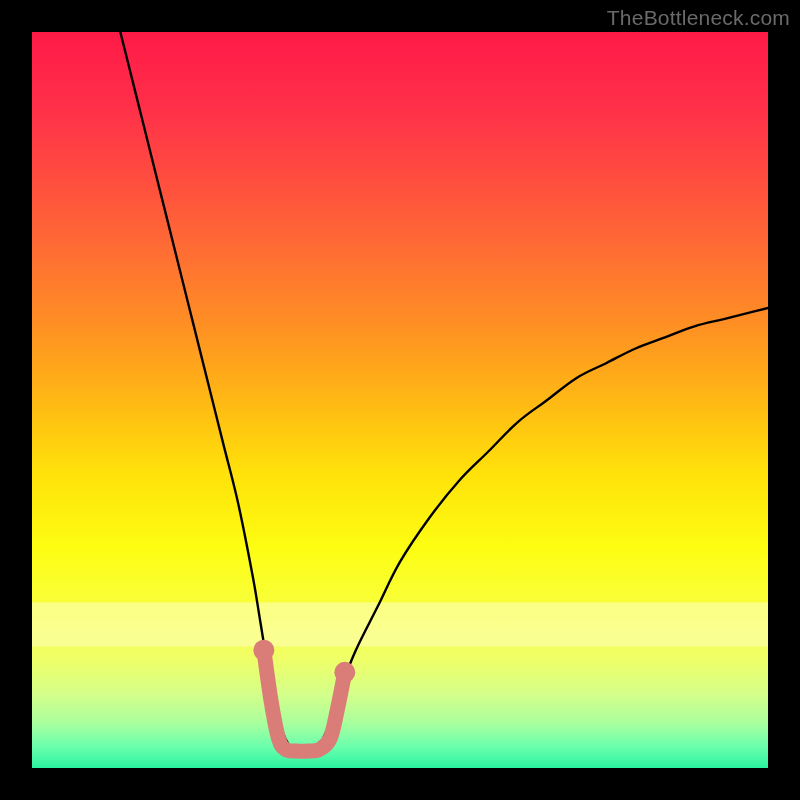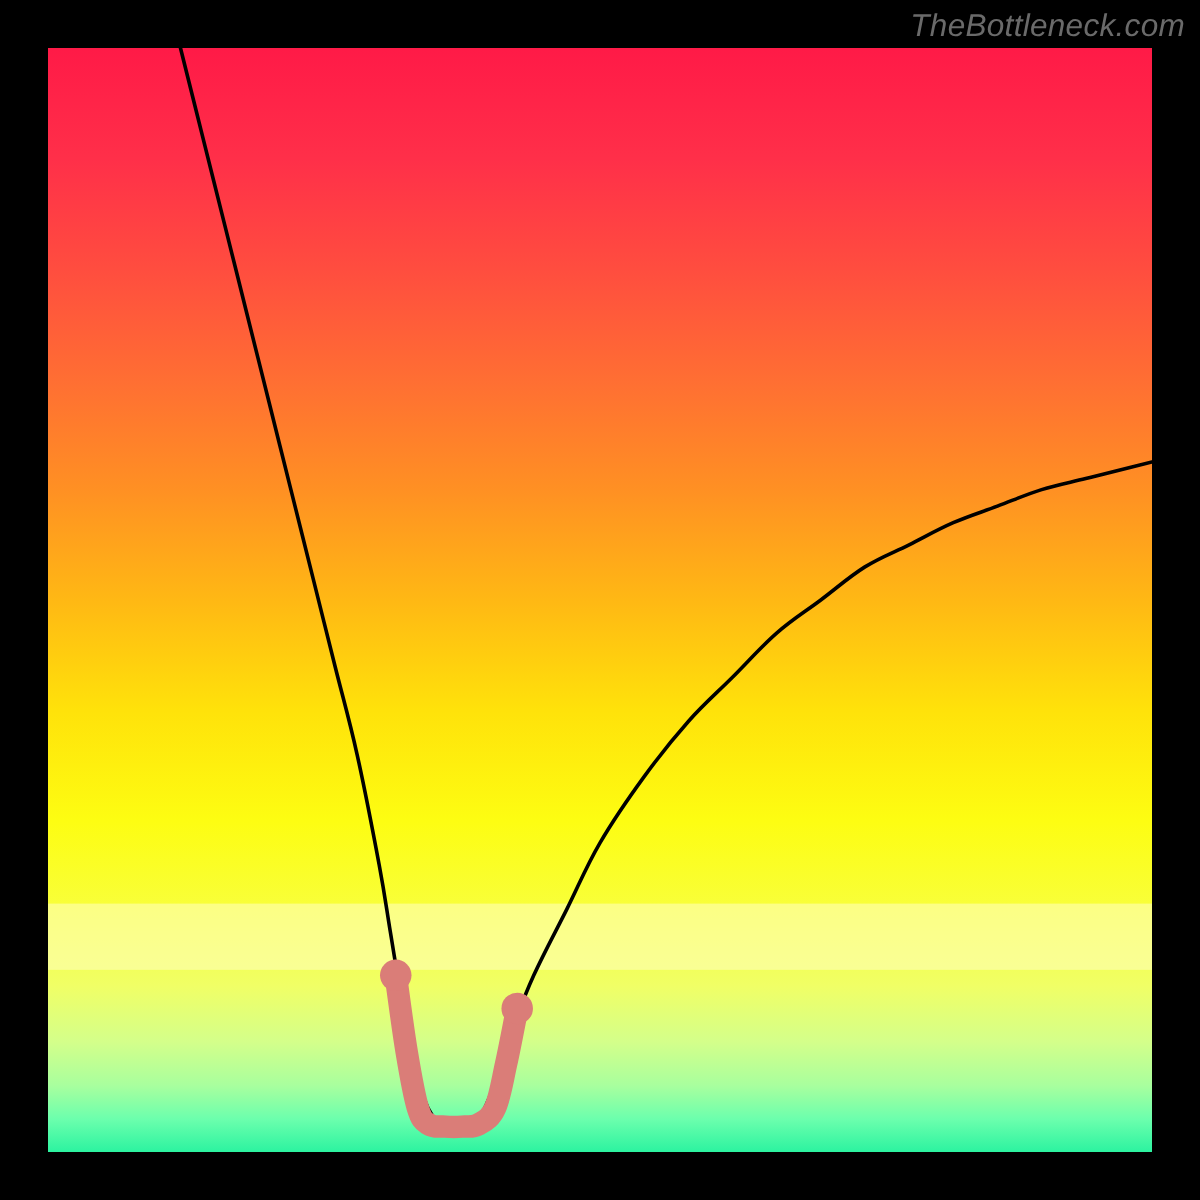--- a/index.html
+++ b/index.html
@@ -43,7 +43,6 @@
     letter-spacing: 0.2px;
     font-weight: 400;
     user-select: none;
-    font-style: italic;
   }
 </style>
 </head>

